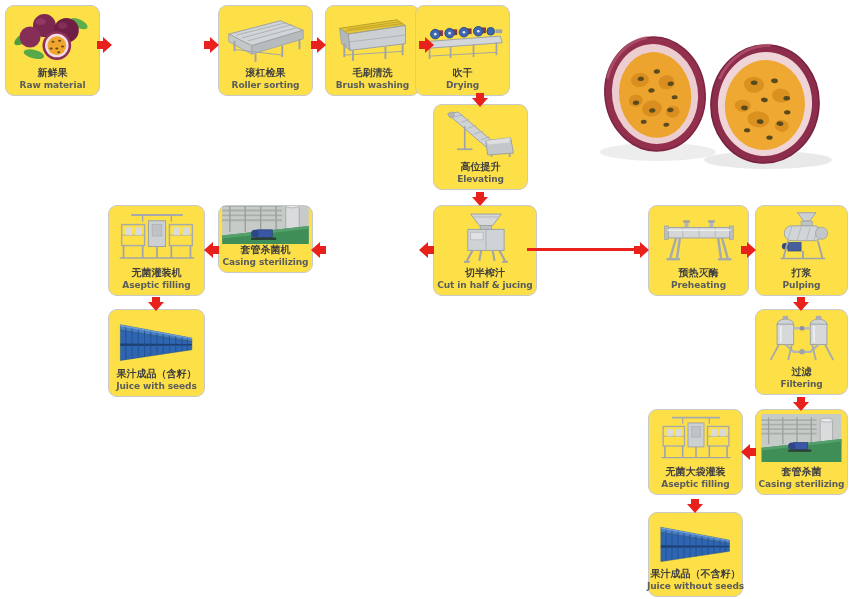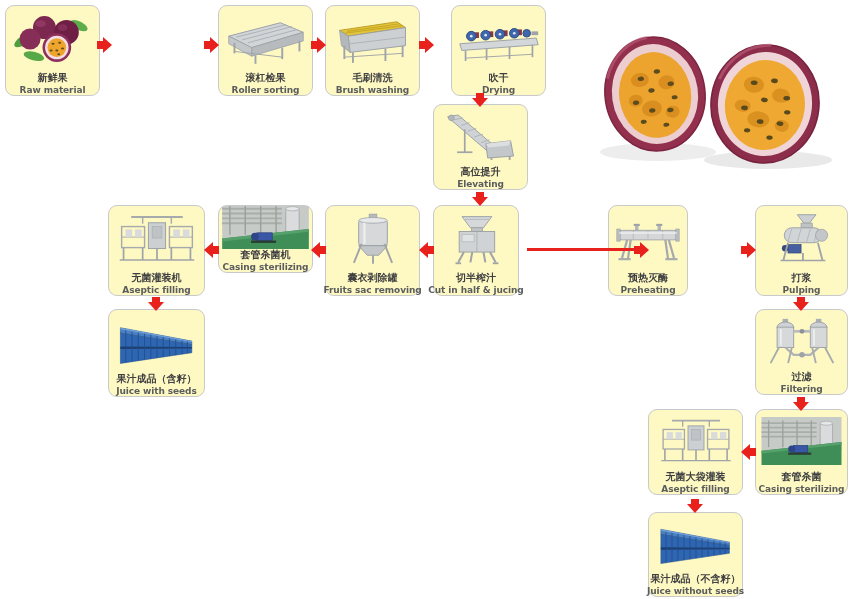--- a/index.html
+++ b/index.html
@@ -17,9 +17,10 @@
     font-family:"DejaVu Sans","Liberation Sans",sans-serif;
   }
   .box{
-    position:absolute;box-sizing:border-box;background:#fef9c3;
+    position:absolute;box-sizing:border-box;background:#fde047;
     border:1.3px solid var(--border);border-radius:9px;
     display:flex;flex-direction:column;align-items:center;justify-content:flex-end;
+    padding-bottom:5px;
   }
   .box .img{flex:1 1 auto;display:flex;align-items:center;justify-content:center;width:100%;overflow:hidden;}
   .box .img svg{display:block;}

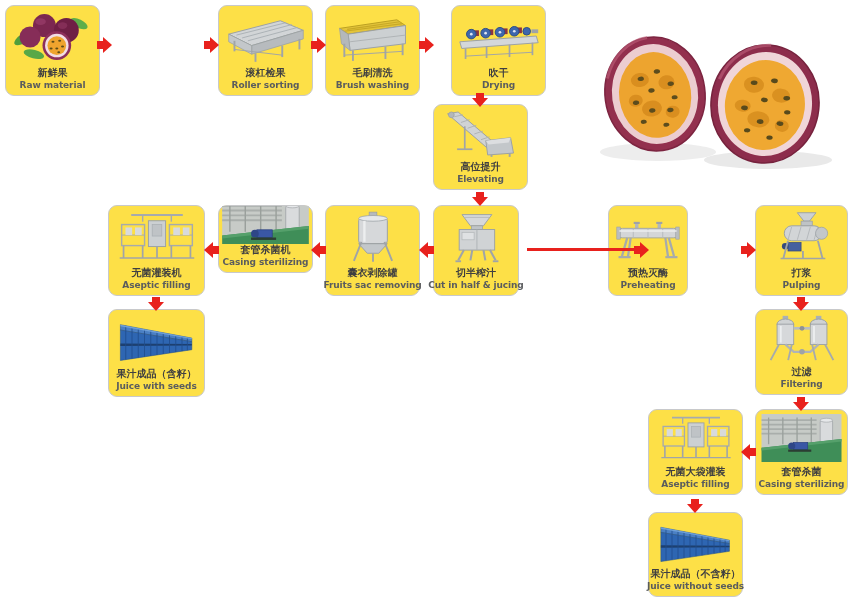--- a/index.html
+++ b/index.html
@@ -124,7 +124,7 @@
     <div class="en">Roller sorting</div>
   </div>
 
-  <div class="box" style="left:451px;top:5px;width:95px;height:91px">
+  <div class="box" style="left:415px;top:5px;width:95px;height:91px">
     <div class="img">
       <svg width="86" height="52" viewBox="0 0 90 54">
         <g>

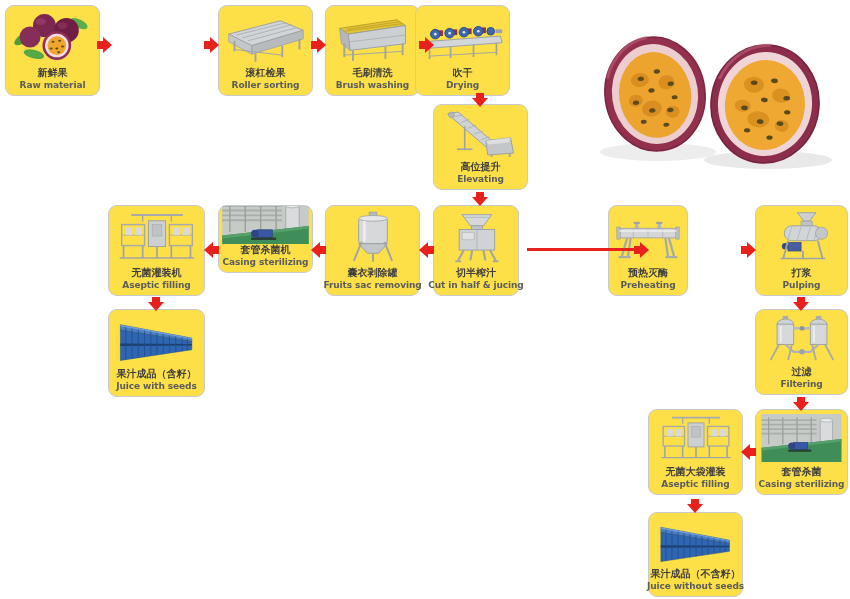--- a/index.html
+++ b/index.html
@@ -206,24 +206,6 @@
     <div class="en">Cut in half &amp; jucing</div>
   </div>
 
-  <div class="box" style="left:325px;top:205px;width:95px;height:91px">
-    <div class="img">
-      <svg width="86" height="52" viewBox="0 0 90 54">
-        <rect x="41" y="1" width="8" height="5" fill="#b6babd" stroke="#9aa0a4" stroke-width="0.8"></rect>
-        <rect x="30" y="7" width="30" height="27" rx="3" fill="#d6d8da" stroke="#9aa0a4" stroke-width="1"></rect>
-        <ellipse cx="45" cy="7.5" rx="15" ry="3" fill="#e6e8ea" stroke="#9aa0a4" stroke-width="0.8"></ellipse>
-        <line x1="36" y1="10" x2="36" y2="32" stroke="#eceeef" stroke-width="2.5"></line>
-        <polygon points="30,34 60,34 51,44 39,44" fill="#c3c7ca" stroke="#9aa0a4" stroke-width="1"></polygon>
-        <g stroke="#a0a4a8" stroke-width="2">
-          <line x1="33" y1="32" x2="25" y2="52"></line>
-            <line x1="57" y1="32" x2="65" y2="52"></line>
-          <line x1="45" y1="44" x2="45" y2="53"></line>
-        </g>
-      </svg>
-    </div>
-    <div class="zh">囊衣剥除罐</div>
-    <div class="en">Fruits sac removing</div>
-  </div>
 
   <div class="box" style="left:218px;top:205px;width:95px;height:68px">
     <div class="img">

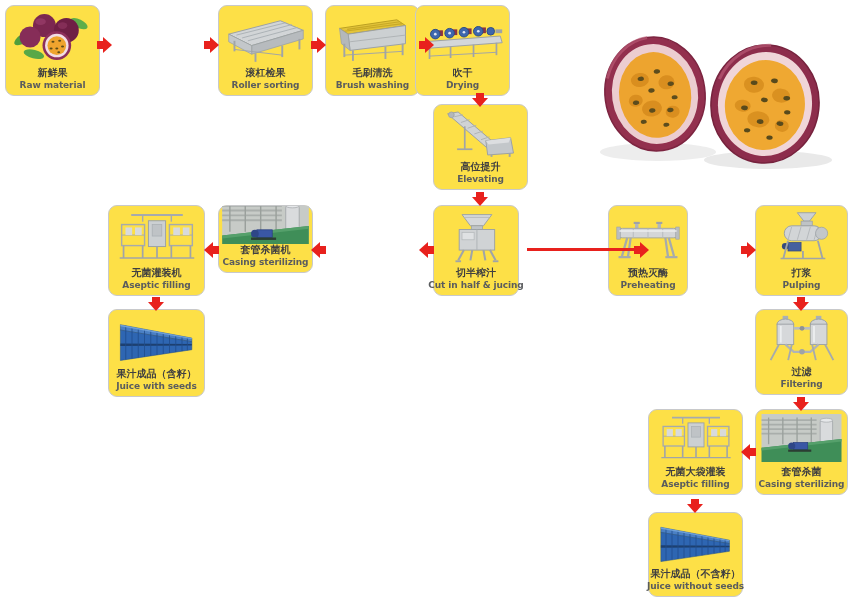--- a/index.html
+++ b/index.html
@@ -183,7 +183,7 @@
     <div class="en">Elevating</div>
   </div>
 
-  <div class="box" style="left:433px;top:205px;width:86px;height:91px">
+  <div class="box" style="left:433px;top:205px;width:104px;height:91px">
     <div class="img">
       <svg width="86" height="52" viewBox="0 0 90 54">
         <polygon points="30,3 62,3 53,15 39,15" fill="#d6d8da" stroke="#9aa0a4" stroke-width="1"></polygon>

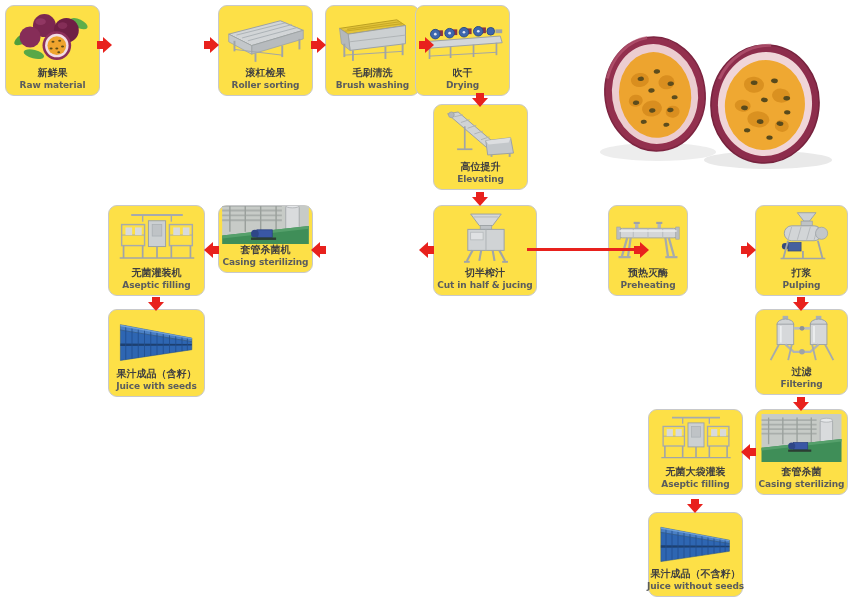--- a/index.html
+++ b/index.html
@@ -292,7 +292,7 @@
     <div class="en">Juice with seeds</div>
   </div>
 
-  <div class="box" style="left:608px;top:205px;width:80px;height:91px">
+  <div class="box" style="left:648px;top:205px;width:101px;height:91px">
     <div class="img">
       <svg width="86" height="52" viewBox="0 0 90 54">
         <rect x="30" y="11" width="4" height="6" fill="#b3b7ba"></rect>

